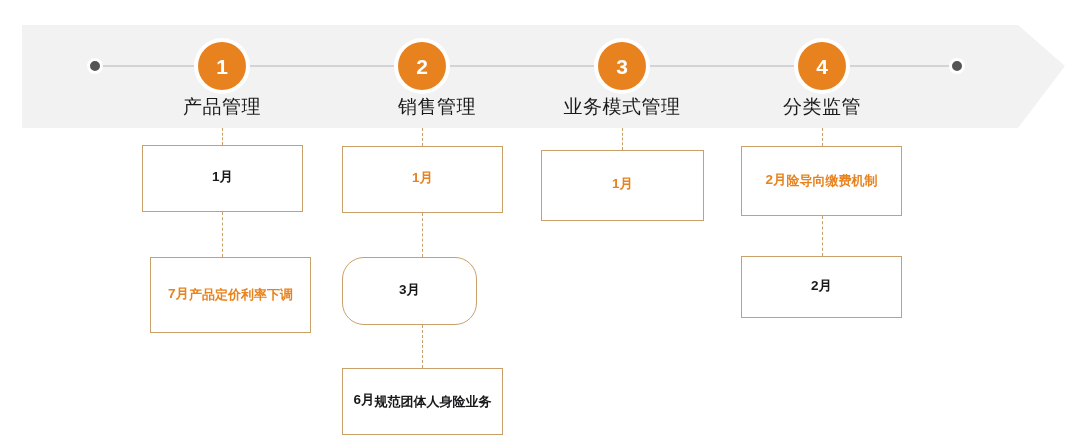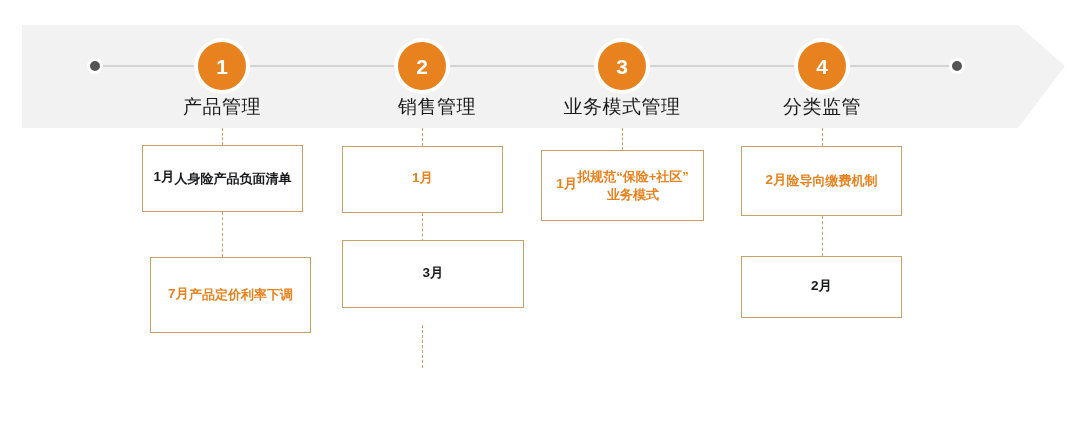--- a/index.html
+++ b/index.html
@@ -122,7 +122,6 @@
   <div class="connector" style="left:222px; top:128px; height:17px;"></div>
   <div class="card black" style="left:142px; top:145px; width:161px; height:67px;">
     <div class="month">1月</div>
-    <div class="desc">人身险产品负面清单</div>
   </div>
 
   <div class="connector" style="left:222px; top:212px; height:45px;"></div>

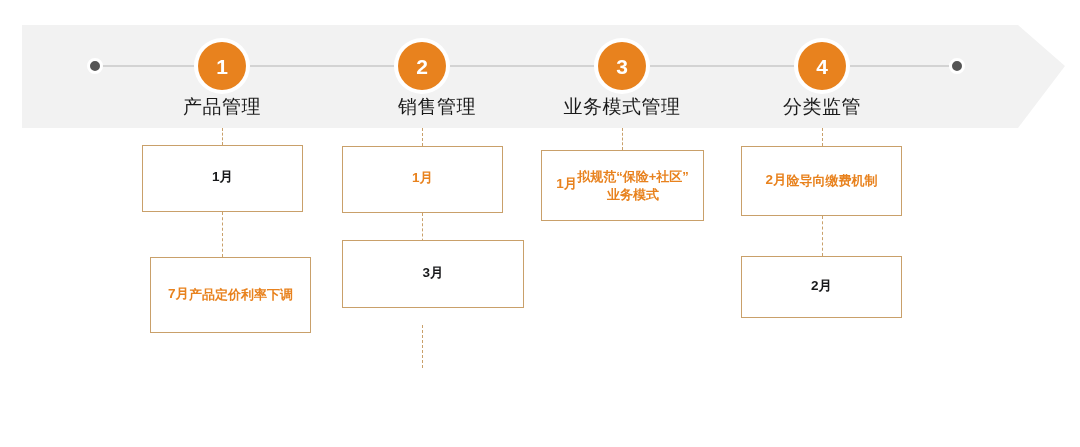--- a/index.html
+++ b/index.html
@@ -155,8 +155,6 @@
   <div class="connector" style="left:622px; top:128px; height:22px;"></div>
   <div class="card orange" style="left:541px; top:150px; width:163px; height:71px;">
     <div class="month">1月</div>
-    <div class="desc">拟规范“保险+社区”
-业务模式</div>
   </div>
 
   <div class="phase-node" style="left:822px; top:66px;">

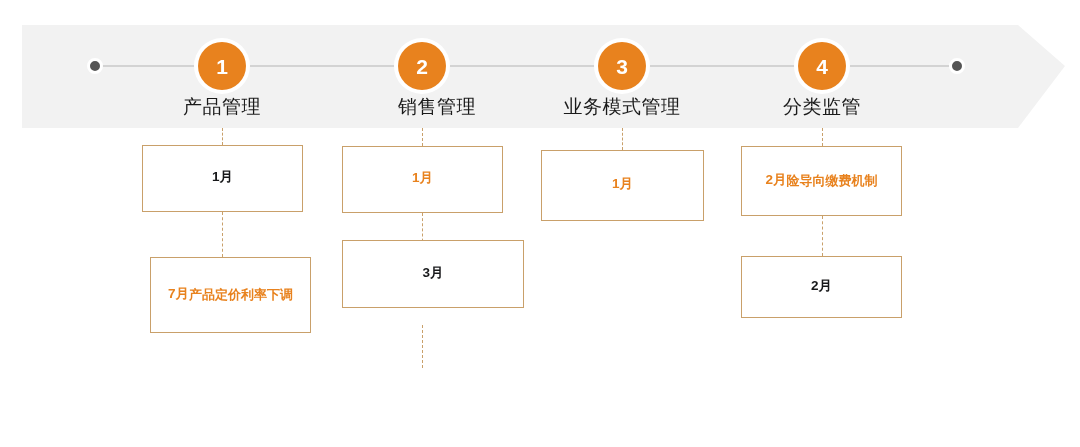--- a/index.html
+++ b/index.html
@@ -141,7 +141,7 @@
   </div>
 
   <div class="connector" style="left:422px; top:213px; height:44px;"></div>
-  <div class="card black" style="left:342px; top:240px; width:182px; height:68px;">
+  <div class="card black" style="left:342px; top:257px; width:135px; height:68px;border-radius:22px;">
     <div class="month">3月</div>
   </div>
 

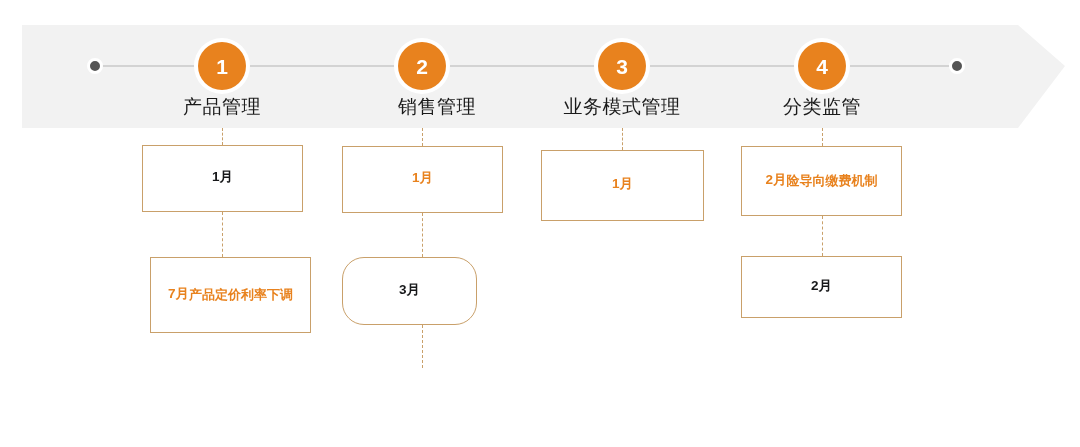--- a/index.html
+++ b/index.html
@@ -146,6 +146,10 @@
   </div>
 
   <div class="connector" style="left:422px; top:325px; height:43px;"></div>
+  <div class="card black" style="left:342px; top:368px; width:161px; height:67px;">
+    <div class="month">6月</div>
+    <div class="desc">规范团体人身险业务</div>
+  </div>
 
   <div class="phase-node" style="left:622px; top:66px;">
     <span>3</span>

